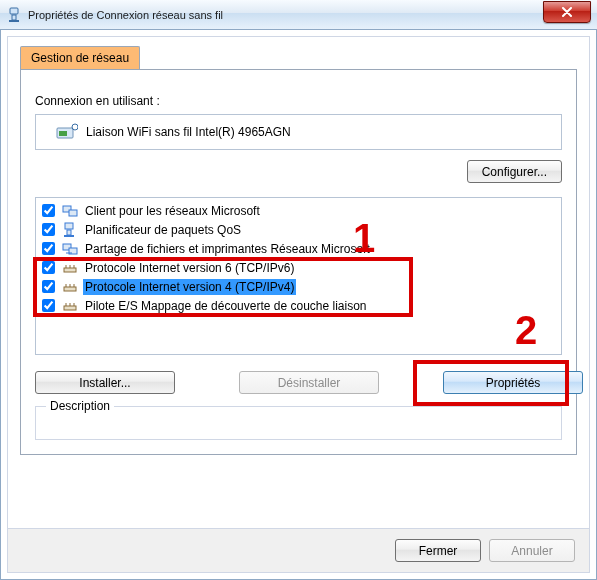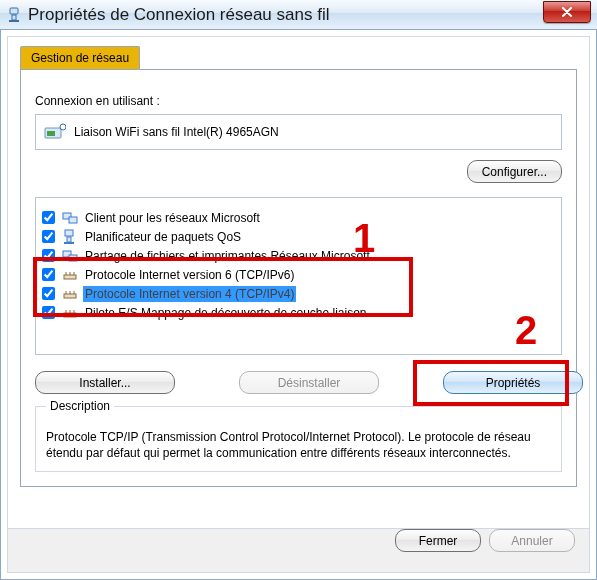--- a/index.html
+++ b/index.html
@@ -6,7 +6,7 @@
   .window{width:597px;height:580px;background:#fff;box-shadow:0 0 12px rgba(0,0,0,.5);position:relative;box-sizing:border-box}
   .titlebar{height:30px;background:linear-gradient(#f7fbff,#dfeaf5 45%,#cbdff2 46%,#e7f1fb);display:flex;align-items:center;padding:0 6px;border-bottom:1px solid #8ea8c4;box-sizing:border-box}
   .titlebar .ticon{width:16px;height:16px;margin-right:6px;display:flex;align-items:center;justify-content:center}
-  .titlebar .title{flex:1;color:#1a1a1a;font-size:17px}
+  .titlebar .title{flex:1;color:#1a1a1a;font-size:11px}
   .closebtn{width:46px;height:20px;border-radius:0 0 4px 4px;background:linear-gradient(#e59a96,#cd3b2f 45%,#b81f14 46%,#d9574b);border:1px solid #6e0e07;color:#fff;display:flex;align-items:center;justify-content:center;font-weight:bold;font-size:14px;position:relative;top:-3px;box-shadow:0 1px 1px rgba(0,0,0,.3)}
   .body{position:absolute;top:30px;left:0;right:0;bottom:0;border:1px solid #8ea8c4;border-top:none;background:#fff;box-sizing:border-box}
   .inner{position:absolute;inset:6px;border:1px solid #d0d7e5;background:#fff;box-sizing:border-box;padding:8px 12px 10px}

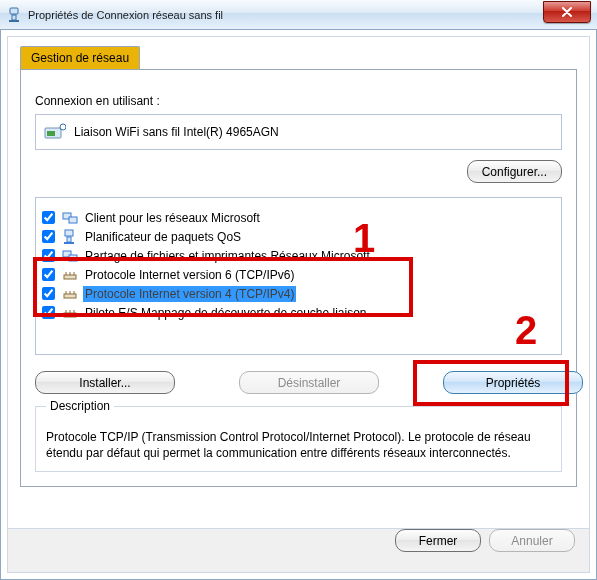--- a/index.html
+++ b/index.html
@@ -11,7 +11,7 @@
   .body{position:absolute;top:30px;left:0;right:0;bottom:0;border:1px solid #8ea8c4;border-top:none;background:#fff;box-sizing:border-box}
   .inner{position:absolute;inset:6px;border:1px solid #d0d7e5;background:#fff;box-sizing:border-box;padding:8px 12px 10px}
   .tabbar{position:relative;height:24px}
-  .tab{display:inline-block;padding:4px 10px 5px;border:1px solid #9aa7b8;border-bottom:1px solid #fff;border-radius:2px 2px 0 0;background:#eab308;position:relative;top:1px;font-size:12px}
+  .tab{display:inline-block;padding:4px 10px 5px;border:1px solid #9aa7b8;border-bottom:1px solid #fff;border-radius:2px 2px 0 0;background:#fdba74;position:relative;top:1px;font-size:12px}
   .tabpane{border:1px solid #9aa7b8;padding:12px 14px 14px;background:#fff}
   .label{margin:12px 0 6px}
   .adapterbox{border:1px solid #b7c4d5;background:#fff;height:34px;display:flex;align-items:center;padding:0 8px}

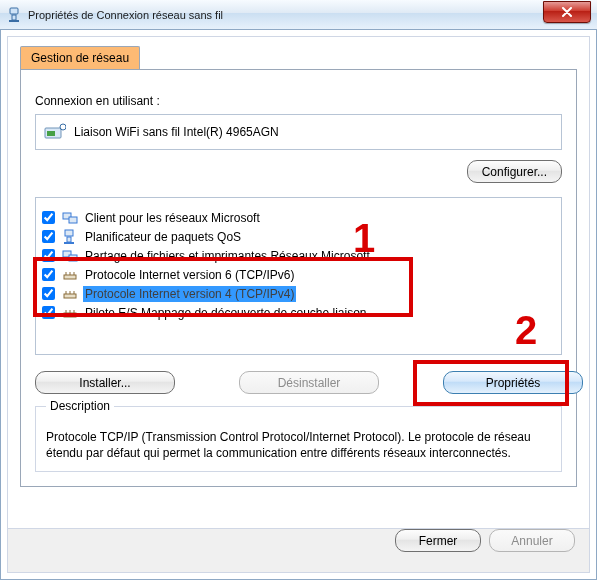--- a/index.html
+++ b/index.html
@@ -14,7 +14,7 @@
   .tab{display:inline-block;padding:4px 10px 5px;border:1px solid #9aa7b8;border-bottom:1px solid #fff;border-radius:2px 2px 0 0;background:#fdba74;position:relative;top:1px;font-size:12px}
   .tabpane{border:1px solid #9aa7b8;padding:12px 14px 14px;background:#fff}
   .label{margin:12px 0 6px}
-  .adapterbox{border:1px solid #b7c4d5;background:#fff;height:34px;display:flex;align-items:center;padding:0 8px}
+  .adapterbox{border:1px solid #b7c4d5;background:#fff;height:34px;display:flex;align-items:center;padding:0 20px}
   .adapterbox .aicon{width:22px;height:20px;margin-right:8px;display:flex;align-items:center;justify-content:center}
   .btnright{display:flex;justify-content:flex-end;margin:10px 0 14px}
   .btn{min-width:92px;height:23px;border:1px solid #707070;border-radius:10px;background:linear-gradient(#fdfdfd,#efefef 45%,#e3e3e3 46%,#f4f4f4);font-family:inherit;font-size:12px;padding:0 14px;color:#000}

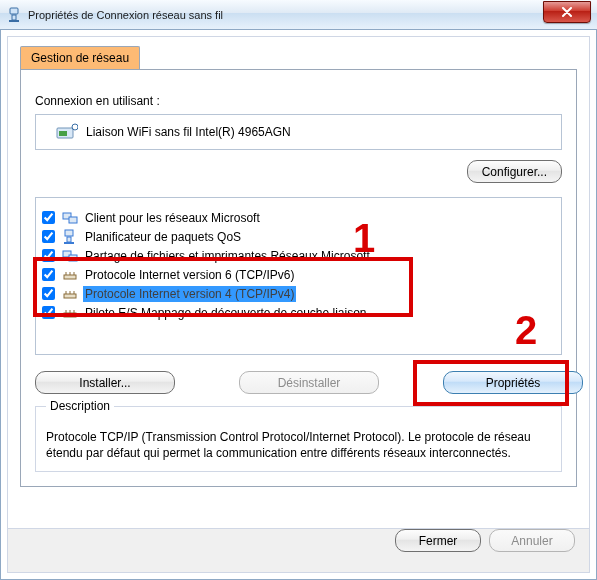--- a/index.html
+++ b/index.html
@@ -17,7 +17,7 @@
   .adapterbox{border:1px solid #b7c4d5;background:#fff;height:34px;display:flex;align-items:center;padding:0 20px}
   .adapterbox .aicon{width:22px;height:20px;margin-right:8px;display:flex;align-items:center;justify-content:center}
   .btnright{display:flex;justify-content:flex-end;margin:10px 0 14px}
-  .btn{min-width:92px;height:23px;border:1px solid #707070;border-radius:10px;background:linear-gradient(#fdfdfd,#efefef 45%,#e3e3e3 46%,#f4f4f4);font-family:inherit;font-size:12px;padding:0 14px;color:#000}
+  .btn{min-width:92px;height:23px;border:1px solid #707070;border-radius:3px;background:linear-gradient(#fdfdfd,#efefef 45%,#e3e3e3 46%,#f4f4f4);font-family:inherit;font-size:12px;padding:0 14px;color:#000}
   .btn:disabled{color:#8c8c8c;border-color:#b5b5b5;background:linear-gradient(#fafafa,#f0f0f0)}
   .btn.def{border-color:#3c7fb1;background:linear-gradient(#f0f7fe,#d6e8fb 45%,#bedbf7 46%,#e4f1fd)}
   .listbox{border:1px solid #b7c4d5;background:#fff;height:158px;overflow:hidden;padding:10px 0;box-sizing:border-box}

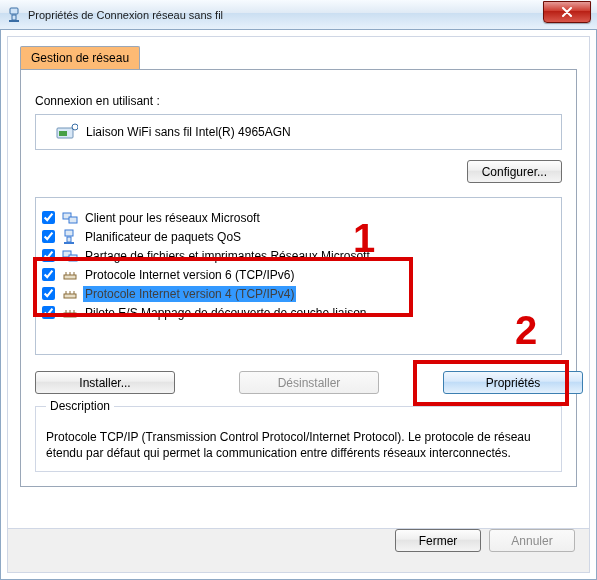--- a/index.html
+++ b/index.html
@@ -20,7 +20,7 @@
   .btn{min-width:92px;height:23px;border:1px solid #707070;border-radius:3px;background:linear-gradient(#fdfdfd,#efefef 45%,#e3e3e3 46%,#f4f4f4);font-family:inherit;font-size:12px;padding:0 14px;color:#000}
   .btn:disabled{color:#8c8c8c;border-color:#b5b5b5;background:linear-gradient(#fafafa,#f0f0f0)}
   .btn.def{border-color:#3c7fb1;background:linear-gradient(#f0f7fe,#d6e8fb 45%,#bedbf7 46%,#e4f1fd)}
-  .listbox{border:1px solid #b7c4d5;background:#fff;height:158px;overflow:hidden;padding:10px 0;box-sizing:border-box}
+  .listbox{border:1px solid #b7c4d5;background:#fff;height:158px;overflow:hidden;padding:3px 0;box-sizing:border-box}
   .row{display:flex;align-items:center;height:19px;padding:0 6px;font-size:12px;white-space:nowrap}
   .row input[type=checkbox]{margin:0 6px 0 0;width:13px;height:13px}
   .row .ricon{width:18px;height:16px;margin-right:4px;display:flex;align-items:center;justify-content:center}

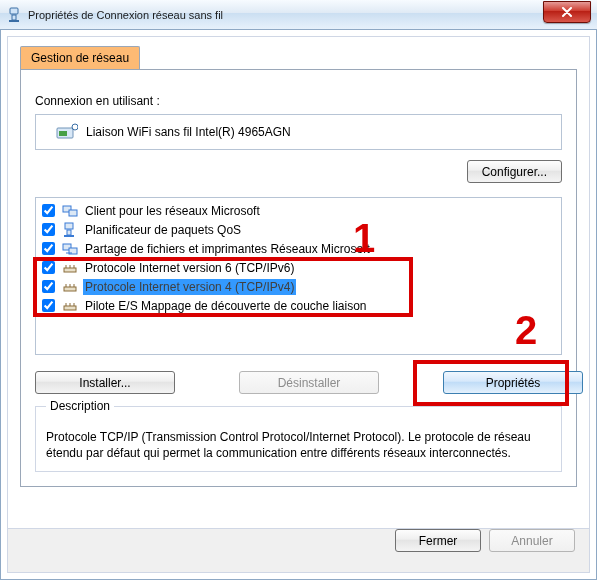--- a/index.html
+++ b/index.html
@@ -25,7 +25,7 @@
   .row input[type=checkbox]{margin:0 6px 0 0;width:13px;height:13px}
   .row .ricon{width:18px;height:16px;margin-right:4px;display:flex;align-items:center;justify-content:center}
   .row .txt{padding:1px 2px}
-  .row.sel .txt{background:#3399ff;color:#404040}
+  .row.sel .txt{background:#3399ff;color:#000000}
   .btnrow{display:flex;gap:64px;justify-content:space-between;margin:16px 0 12px}
   .btnrow .btn{flex:0 0 140px}
   .fieldset{border:1px solid #d0d7e5;padding:8px 10px 10px}

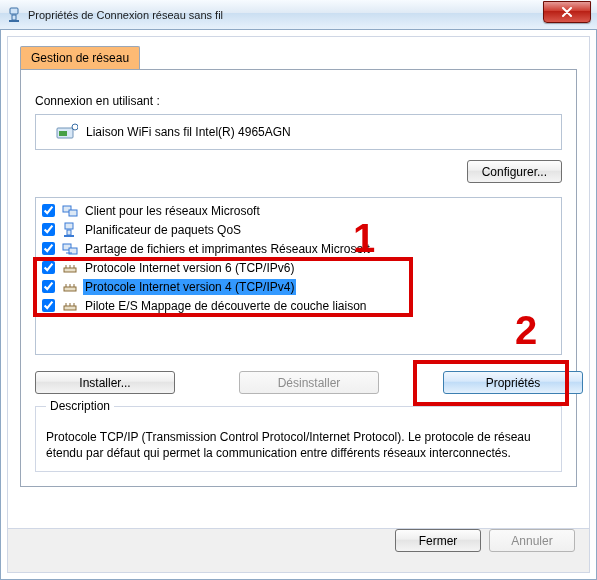--- a/index.html
+++ b/index.html
@@ -156,7 +156,6 @@
 
         <div class="fieldset">
           <span class="legend">Description</span>
-          <div class="desc">Protocole TCP/IP (Transmission Control Protocol/Internet Protocol). Le protocole de réseau étendu par défaut qui permet la communication entre différents réseaux interconnectés.</div>
         </div>
 
         <div class="ann1" style="left:12px;top:187px;width:380px;height:60px"></div>

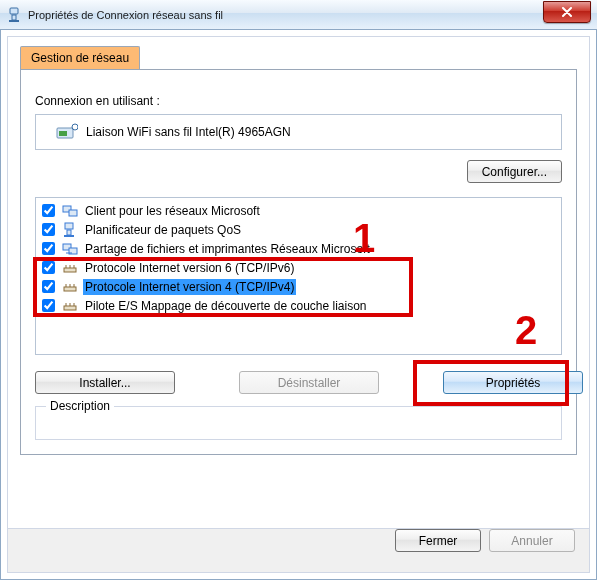--- a/index.html
+++ b/index.html
@@ -31,7 +31,7 @@
   .fieldset{border:1px solid #d0d7e5;padding:8px 10px 10px}
   .fieldset .legend{position:relative;top:-16px;background:#fff;display:inline-block;padding:0 4px;margin-bottom:-10px}
   .fieldset .desc{font-size:12px;line-height:1.35}
-  .footer{position:absolute;left:0;right:0;bottom:0;height:44px;border-top:1px solid #d0d7e5;background:#f0f0f0;display:flex;justify-content:flex-end;gap:8px;padding:0 14px;box-sizing:border-box}
+  .footer{position:absolute;left:0;right:0;bottom:0;height:44px;border-top:1px solid #d0d7e5;background:#f0f0f0;display:flex;align-items:center;justify-content:flex-end;gap:8px;padding:0 14px;box-sizing:border-box}
   .ann1{position:absolute;border:4px solid #d90000;pointer-events:none;box-sizing:border-box}
   .annT{position:absolute;color:#d90000;font-weight:bold;font-size:40px;font-family:Arial,sans-serif;pointer-events:none}
 </style>

